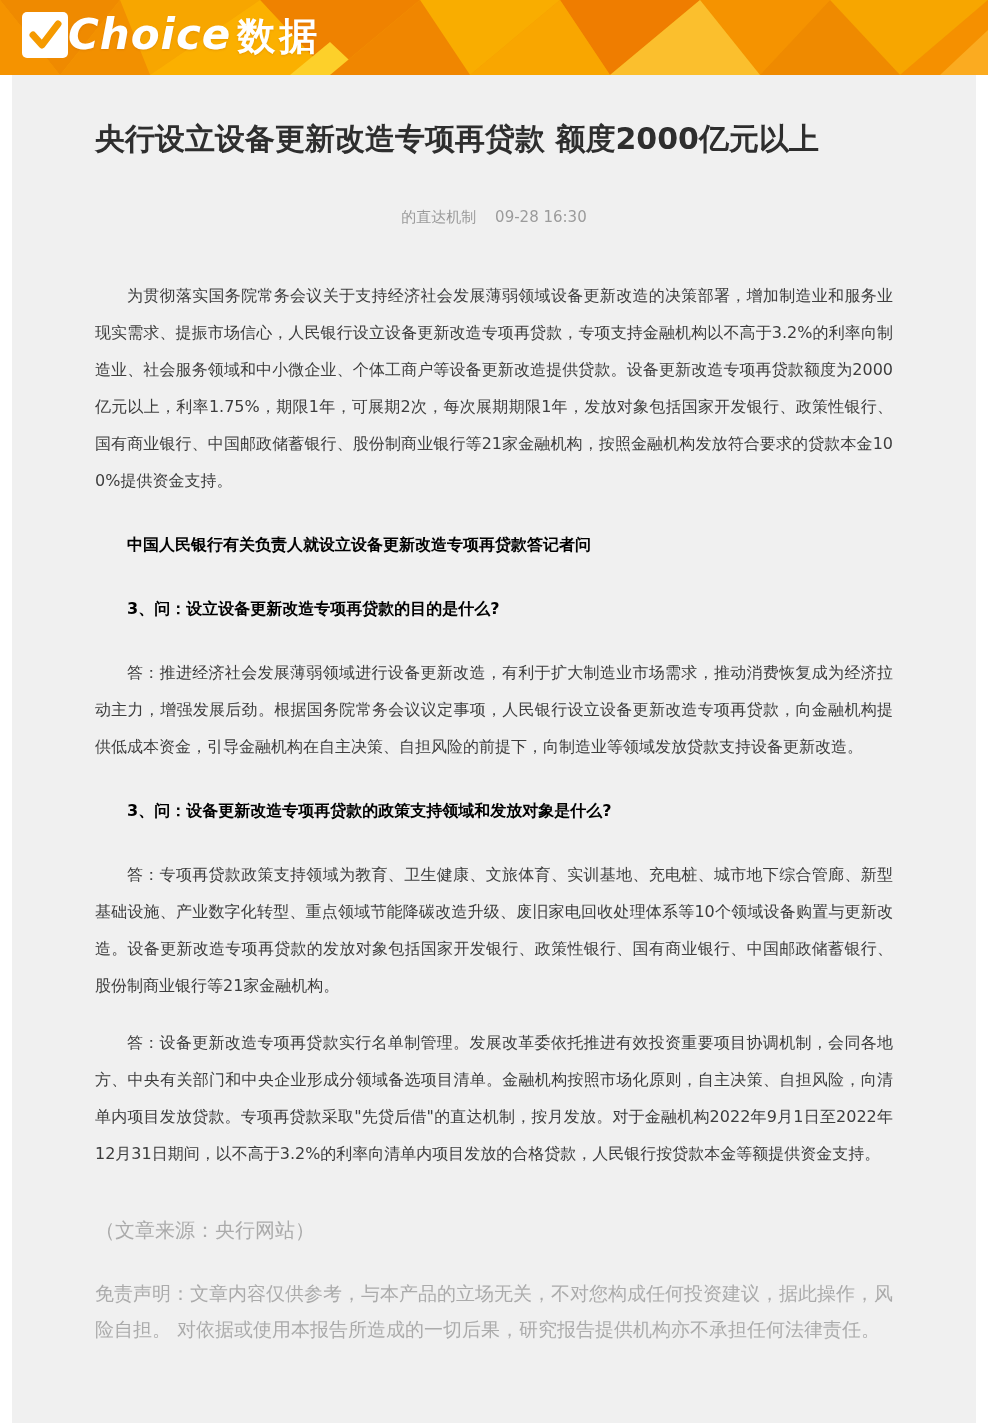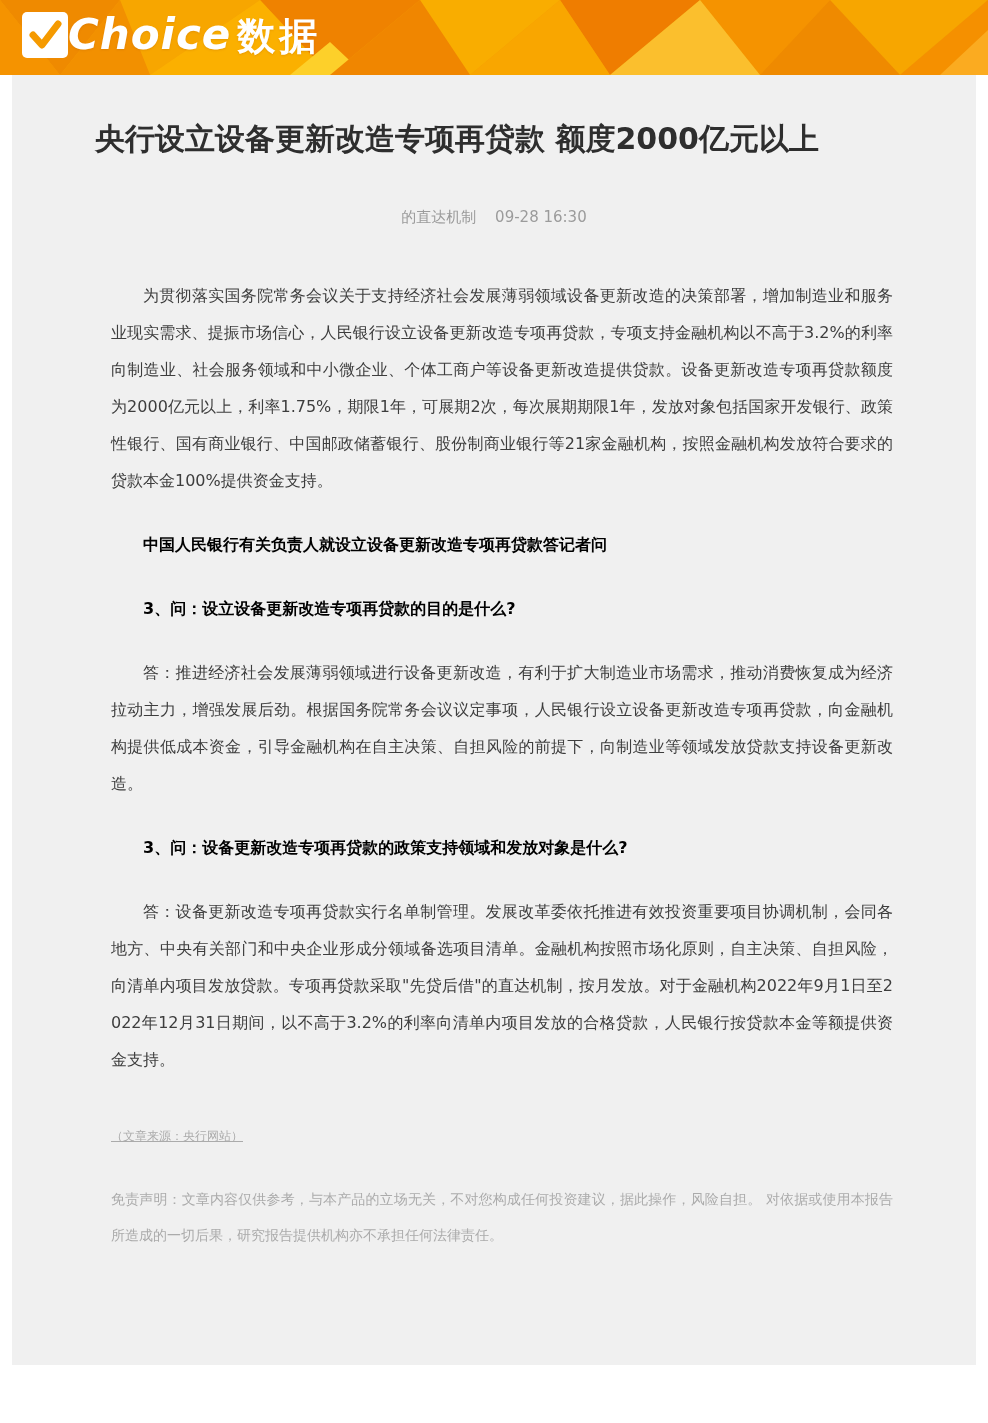--- a/index.html
+++ b/index.html
@@ -72,7 +72,6 @@
   .article-body{
     margin-top:50px;
     font-size:16px;
-    margin-left:16px;
   }
   .para{
     margin:20px 0;

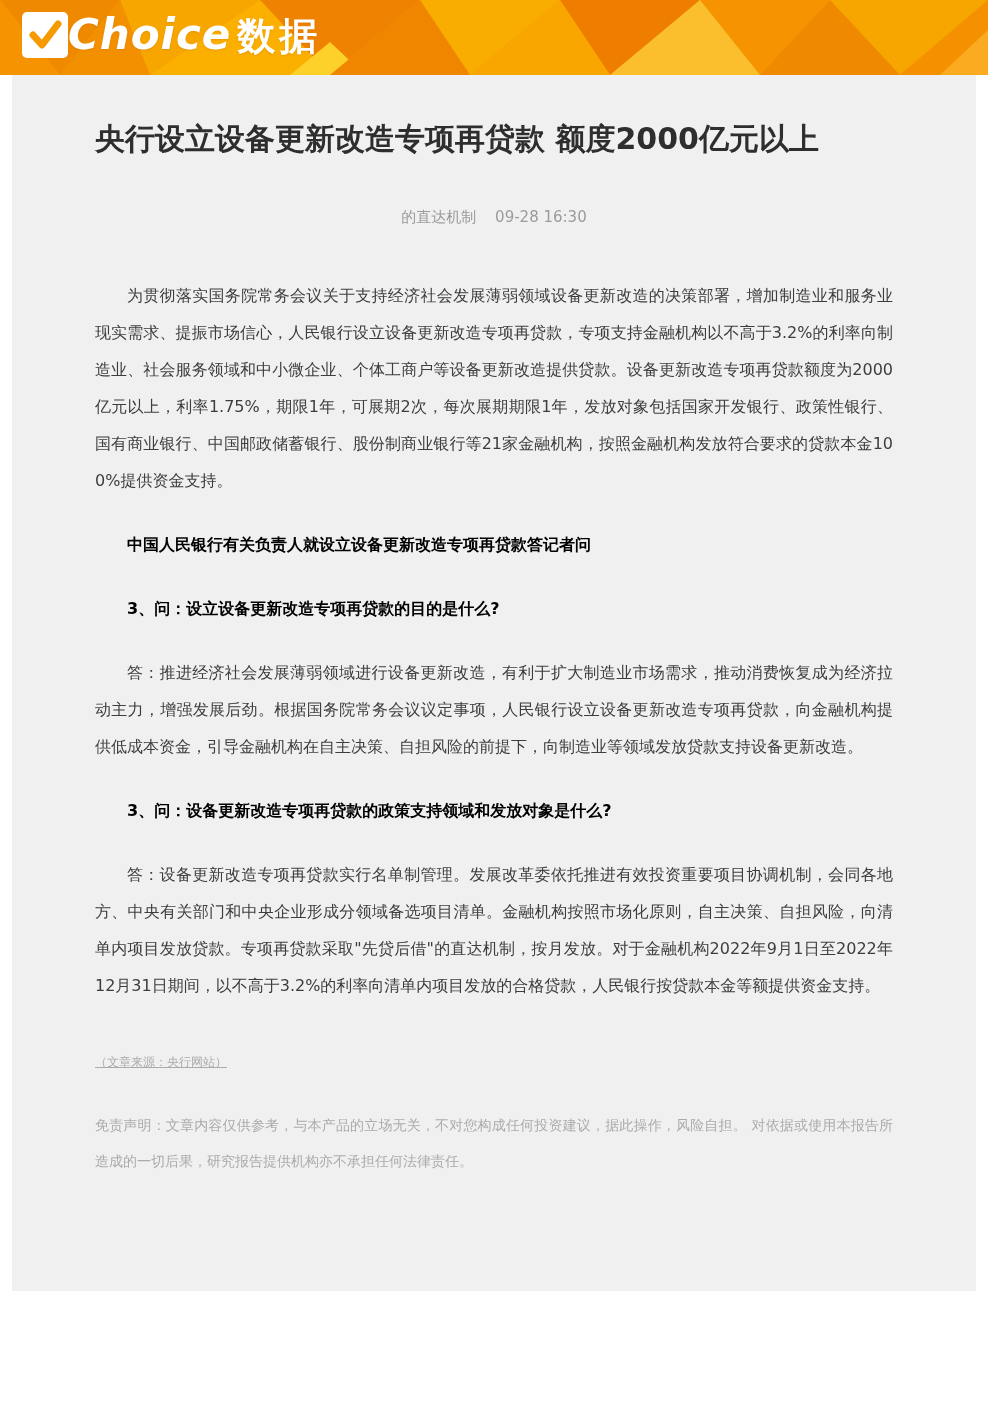--- a/index.html
+++ b/index.html
@@ -147,6 +147,7 @@
       <p class="para para-question">3、问：设立设备更新改造专项再贷款的目的是什么?</p>
       <p class="para para-answer">答：推进经济社会发展薄弱领域进行设备更新改造，有利于扩大制造业市场需求，推动消费恢复成为经济拉动主力，增强发展后劲。根据国务院常务会议议定事项，人民银行设立设备更新改造专项再贷款，向金融机构提供低成本资金，引导金融机构在自主决策、自担风险的前提下，向制造业等领域发放贷款支持设备更新改造。</p>
       <p class="para para-question">3、问：设备更新改造专项再贷款的政策支持领域和发放对象是什么?</p>
+      <p class="para para-answer">答：专项再贷款政策支持领域为教育、卫生健康、文旅体育、实训基地、充电桩、城市地下综合管廊、新型基础设施、产业数字化转型、重点领域节能降碳改造升级、废旧家电回收处理体系等10个领域设备购置与更新改造。设备更新改造专项再贷款的发放对象包括国家开发银行、政策性银行、国有商业银行、中国邮政储蓄银行、股份制商业银行等21家金融机构。</p>
       <p class="para para-answer">答：设备更新改造专项再贷款实行名单制管理。发展改革委依托推进有效投资重要项目协调机制，会同各地方、中央有关部门和中央企业形成分领域备选项目清单。金融机构按照市场化原则，自主决策、自担风险，向清单内项目发放贷款。专项再贷款采取"先贷后借"的直达机制，按月发放。对于金融机构2022年9月1日至2022年12月31日期间，以不高于3.2%的利率向清单内项目发放的合格贷款，人民银行按贷款本金等额提供资金支持。</p>
       <p class="para para-source">（文章来源：央行网站）</p>
       <p class="para para-disclaimer">免责声明：文章内容仅供参考，与本产品的立场无关，不对您构成任何投资建议，据此操作，风险自担。 对依据或使用本报告所造成的一切后果，研究报告提供机构亦不承担任何法律责任。</p>

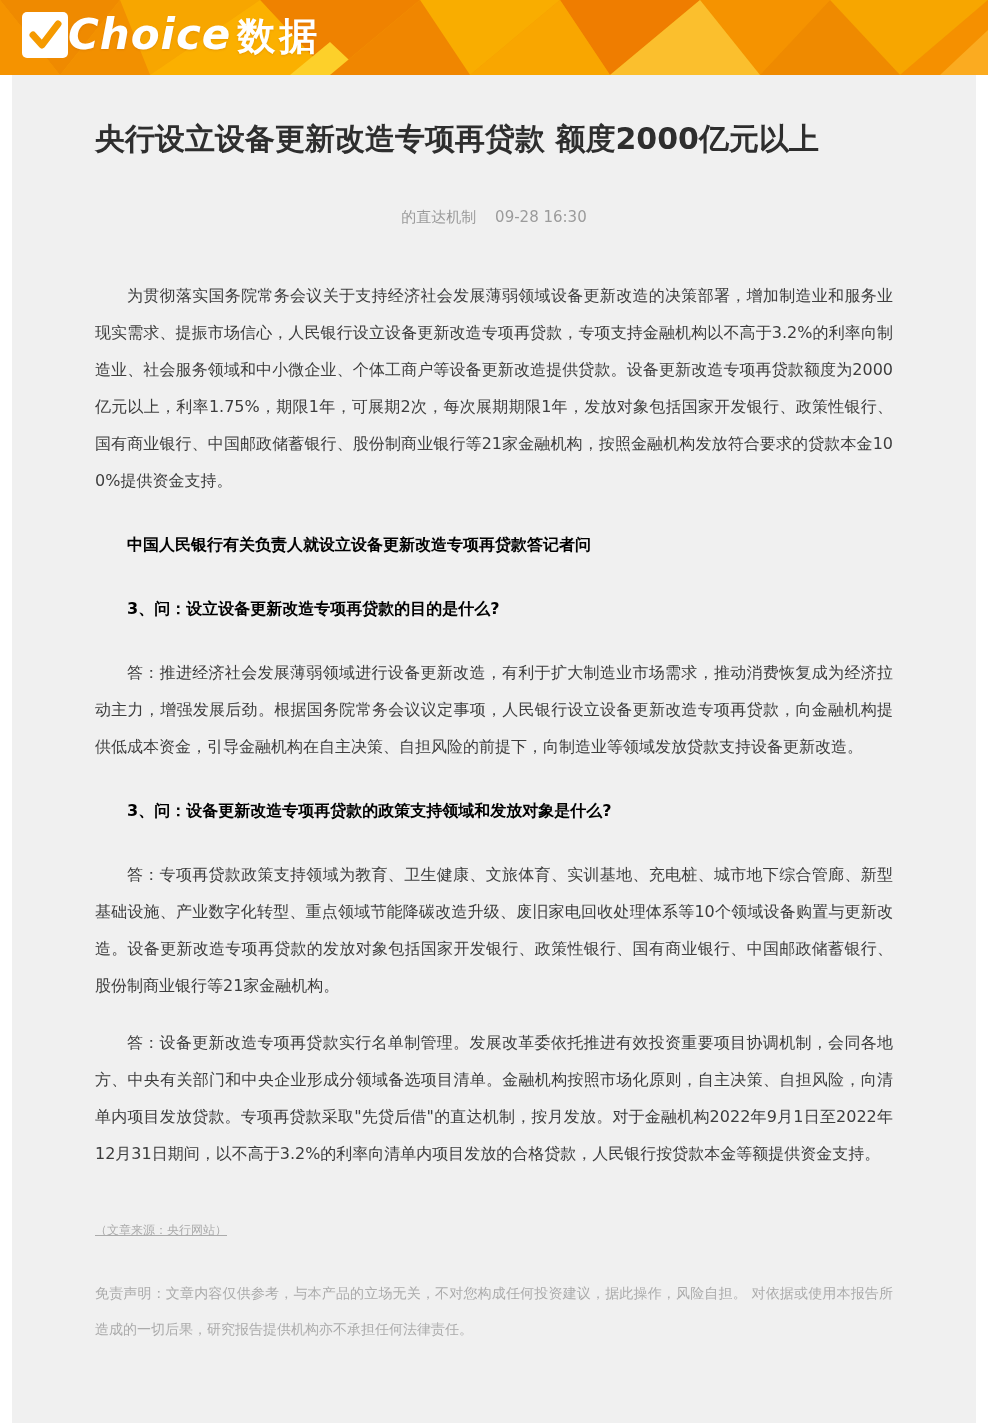--- a/index.html
+++ b/index.html
@@ -90,8 +90,7 @@
     color:#ababab;
     text-indent:0;
     margin-top:40px;
-    font-size:12px;
-    text-decoration:underline;
+    font-size:20px;
   }
   .para-disclaimer{
     color:#ababab;

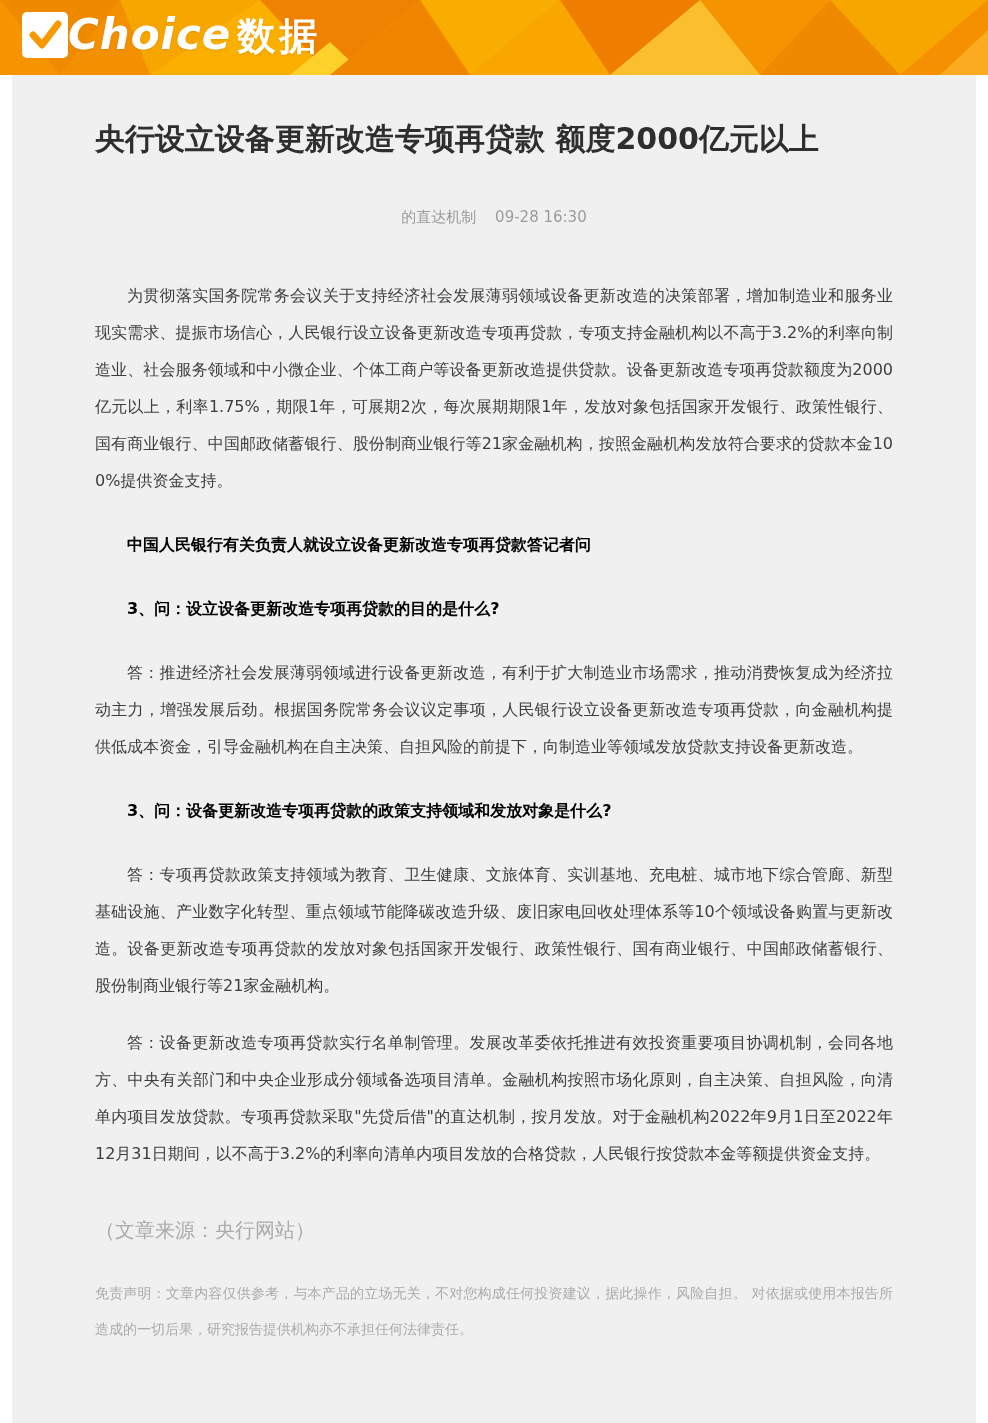--- a/index.html
+++ b/index.html
@@ -95,7 +95,7 @@
   .para-disclaimer{
     color:#ababab;
     text-indent:0;
-    font-size:14px;
+    font-size:19px;
     line-height:36px;
     margin-top:26px;
   }

